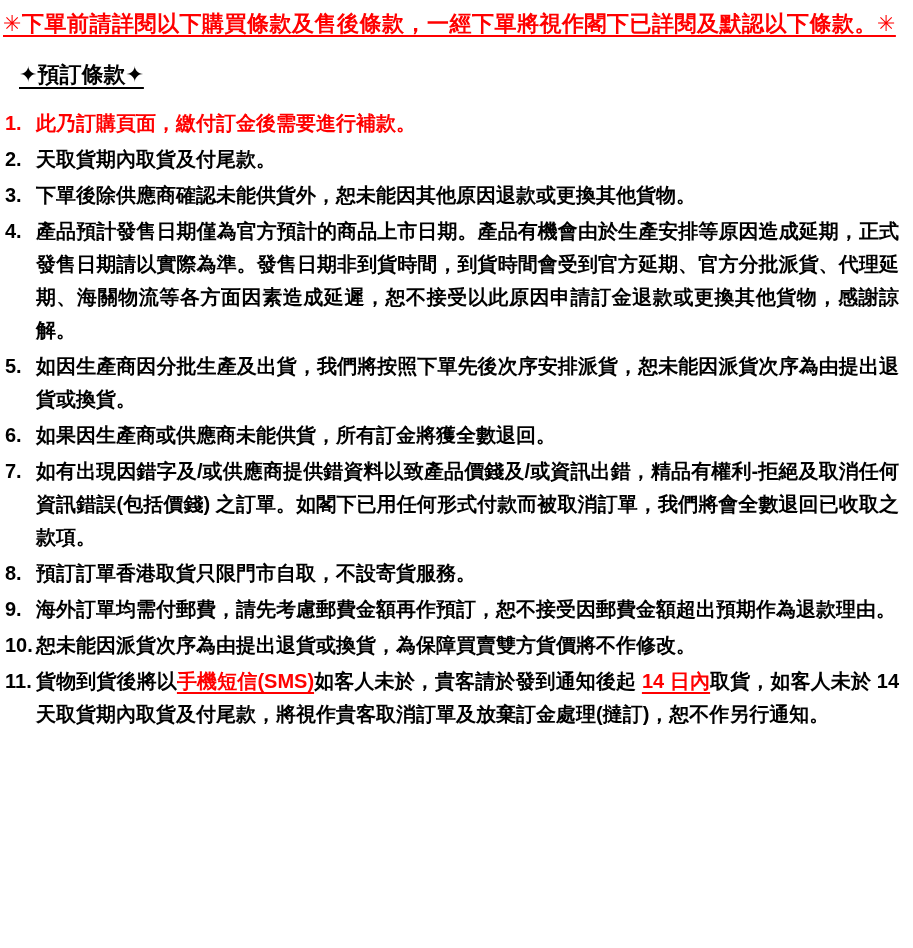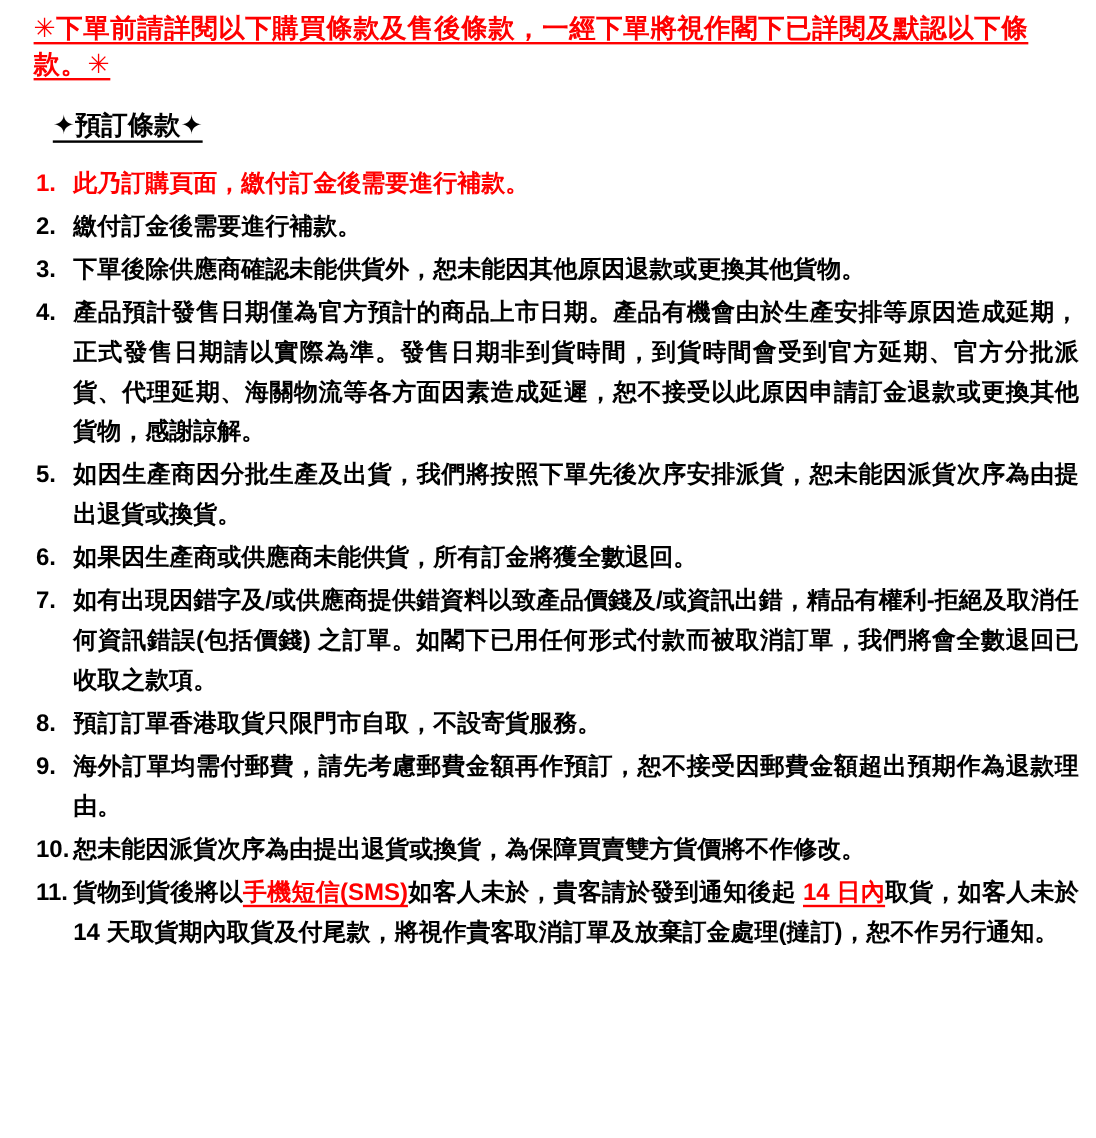--- a/index.html
+++ b/index.html
@@ -24,7 +24,7 @@
   .page {
     width: 913px;
     height: 948px;
-    padding: 9px 14px 0 28px;
+    padding: 9px 14px 0 3px;
   }
   .notice {
     color: var(--red);

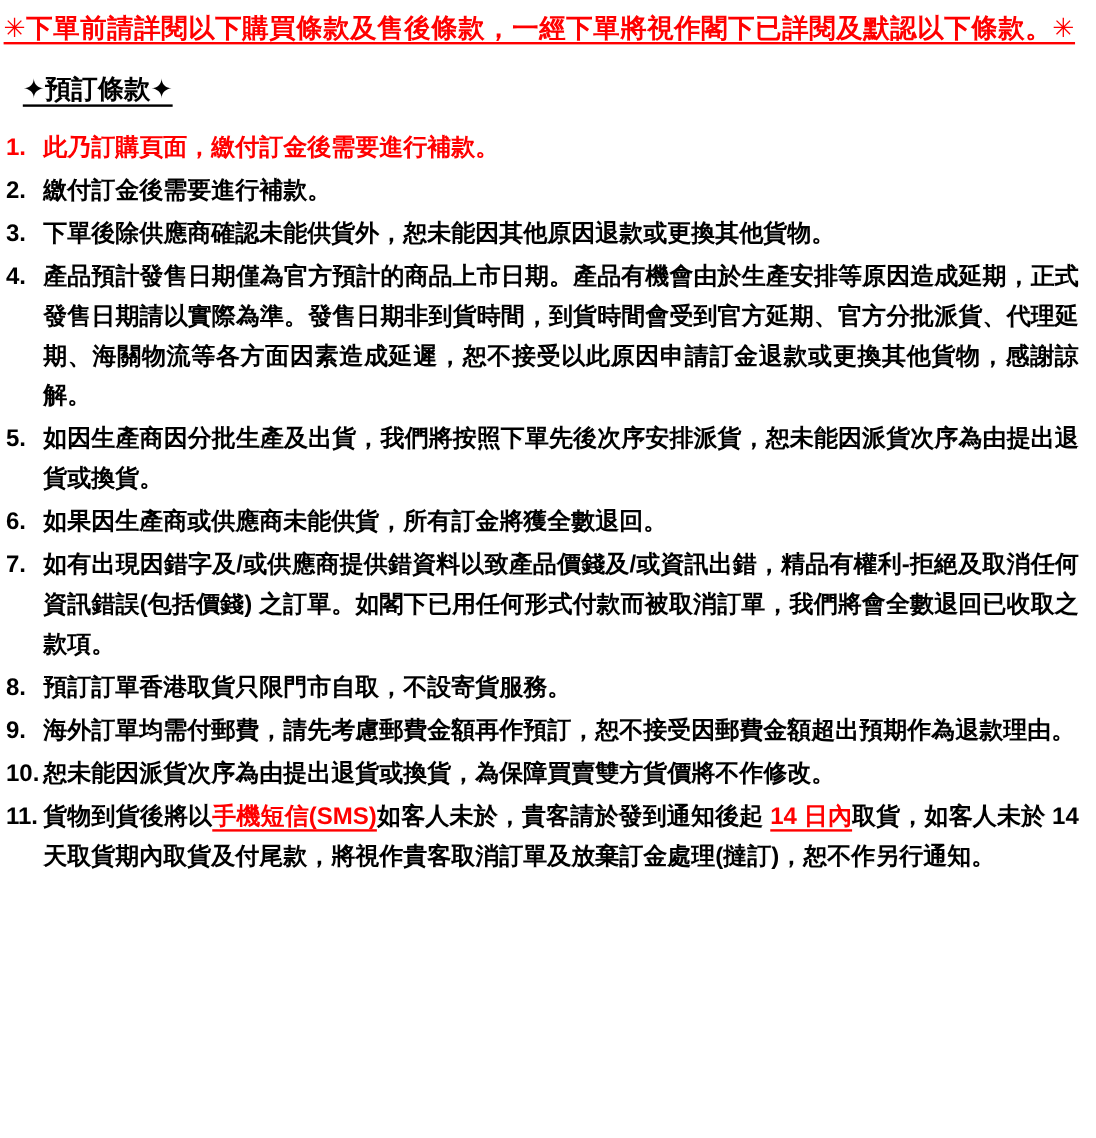--- a/index.html
+++ b/index.html
@@ -94,7 +94,7 @@
       </div>
       <div class="term">
         <span class="num">2.</span>
-        <div class="txt"><span>繳付訂金後需要進行補款。</span></div>
+        <div class="txt"><span>天取貨期內取貨及付尾款。</span></div>
       </div>
       <div class="term">
         <span class="num">3.</span>

